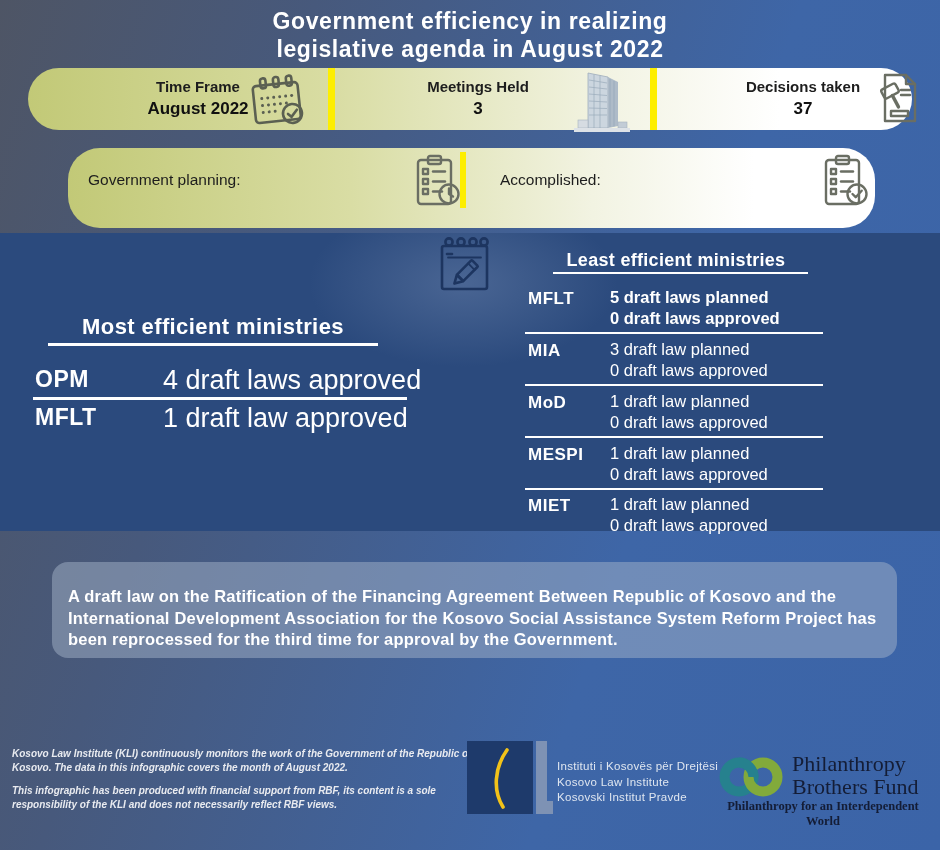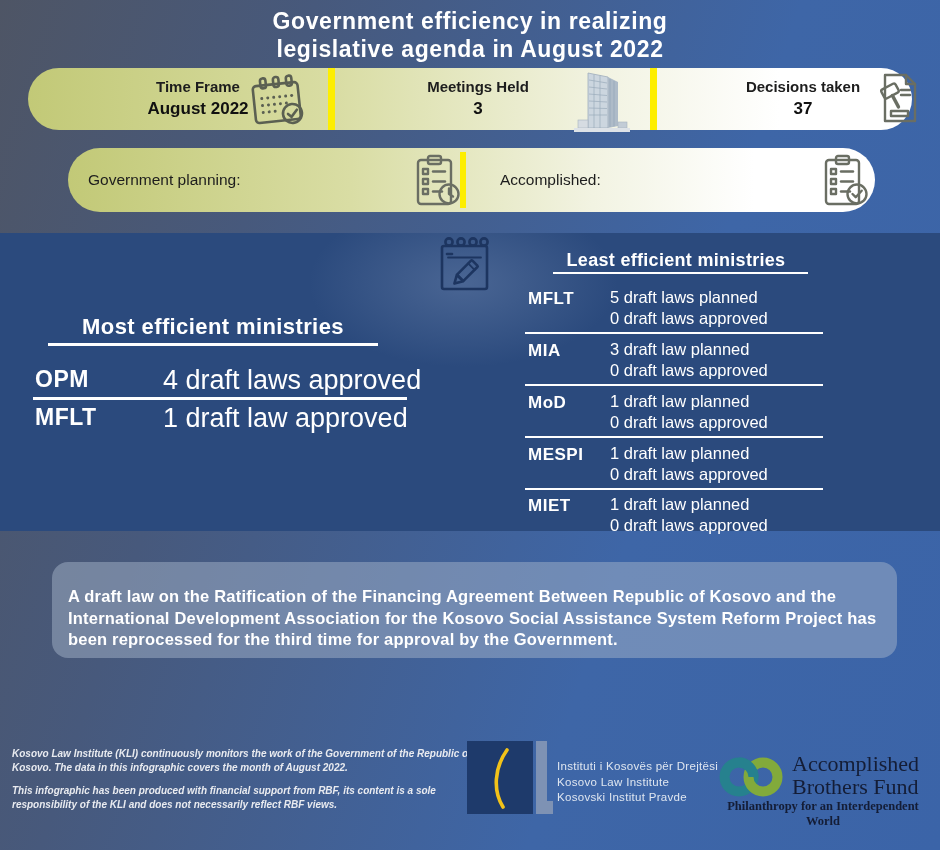--- a/index.html
+++ b/index.html
@@ -16,7 +16,7 @@
   .pill { background:linear-gradient(90deg,#c2c977 0%,#d9dda4 35%,#f2f3e2 65%,#ffffff 85%);
           border-radius:32px; }
   .bar1 { left:28px; top:68px; width:884px; height:62px; }
-  .bar2 { left:68px; top:148px; width:807px; height:64px; }
+  .bar2 { left:68px; top:148px; width:807px; height:80px; }
   .ydiv { background:#fdee00; width:7px; }
   .stat-label { color:#1d1d1d; font-size:15px; text-align:center;font-weight:bold; }
   .stat-value { color:#111; font-size:17px; font-weight:bold; text-align:center; margin-top:4px; }

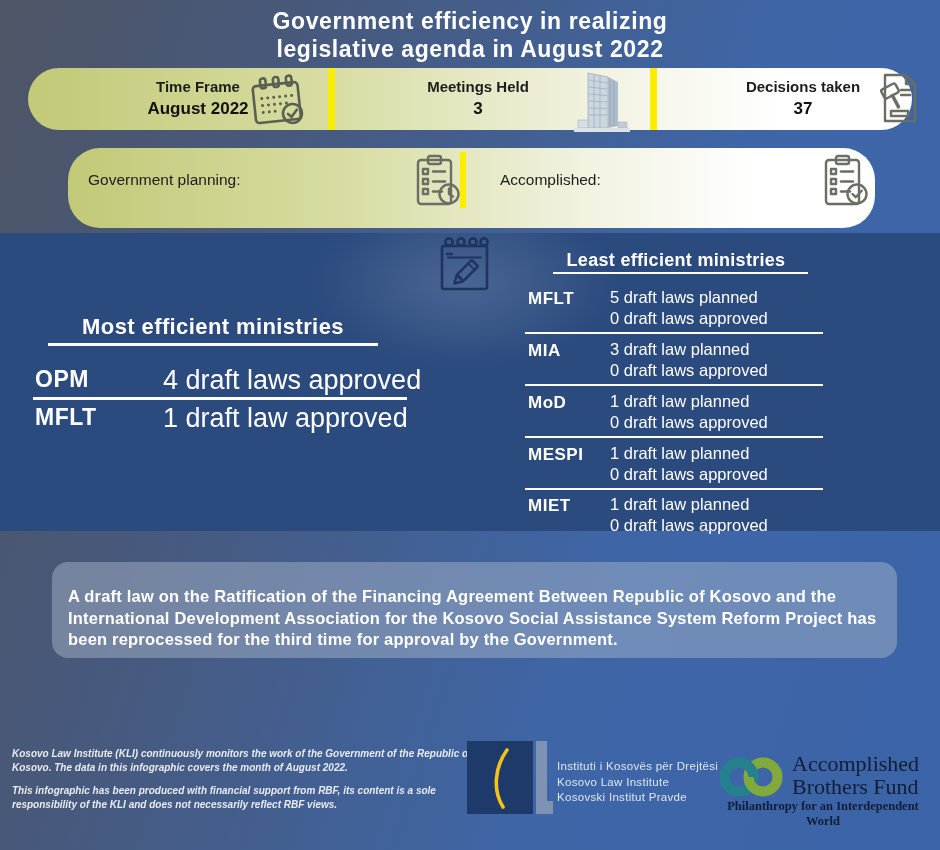--- a/index.html
+++ b/index.html
@@ -208,7 +208,7 @@
 <div class="abs rule" style="left:553px; top:272px; width:255px; height:2px;"></div>
 
 <div class="abs white l-min" style="top:289px;">MFLT</div>
-<div class="abs white l-det" style="top:287px;">
+<div class="abs white l-det" style="top:287px;font-weight:bold;">
   <div>5 draft laws planned</div>
   <div>0 draft laws approved</div>
 </div>

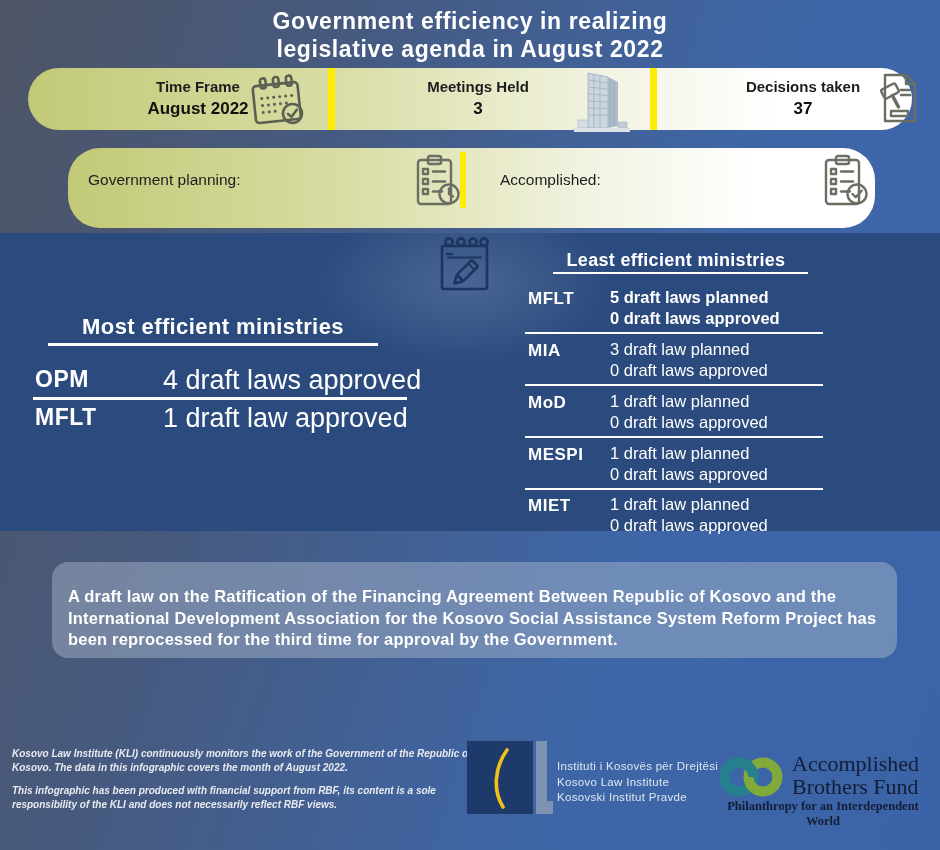--- a/index.html
+++ b/index.html
@@ -269,7 +269,7 @@
   </svg>
 </div>
 <div class="abs rbf-name">
-  <div>Accomplished</div>
+  <div>Philanthropy</div>
   <div>Brothers Fund</div>
 </div>
 <div class="abs rbf-tag">Philanthropy for an Interdependent World</div>

